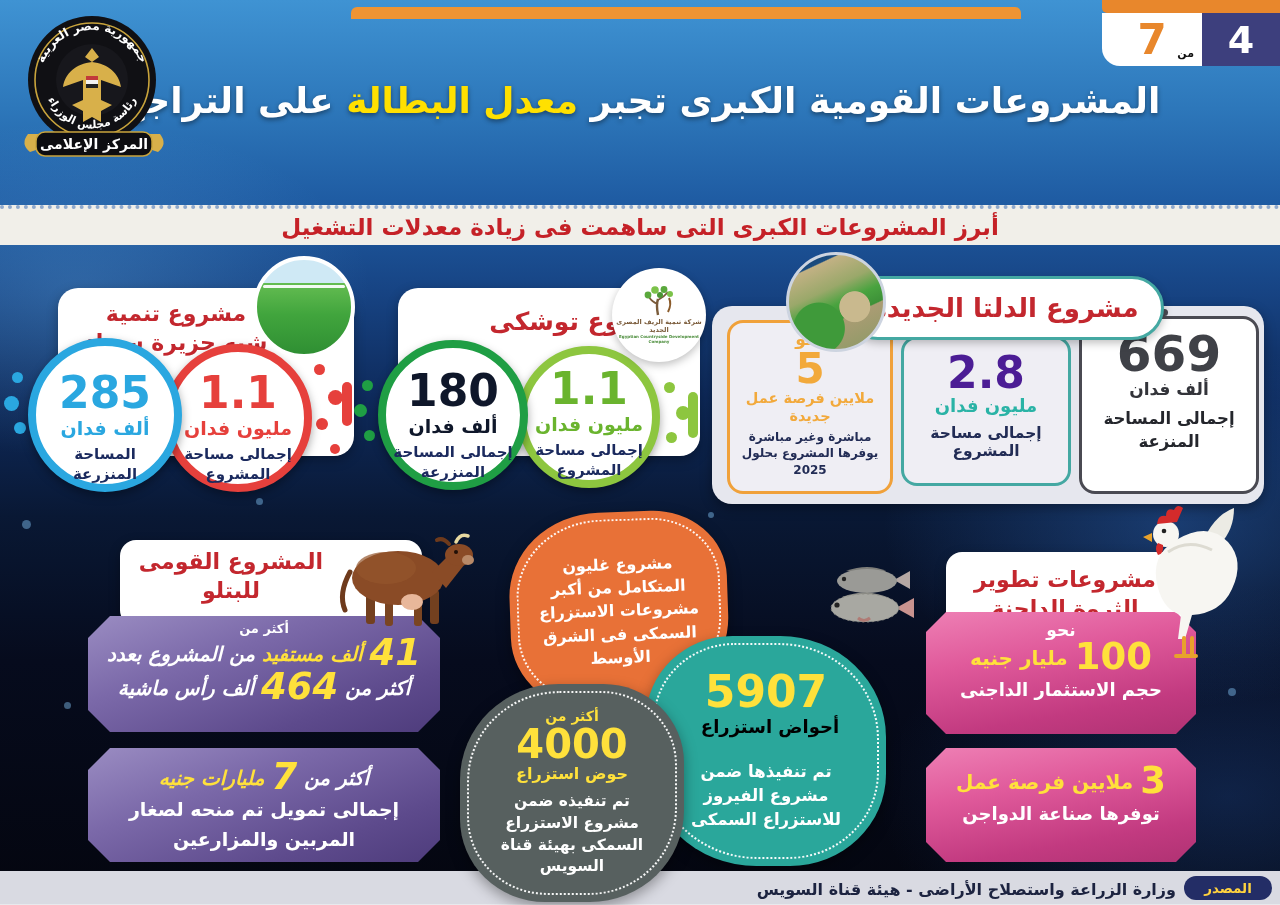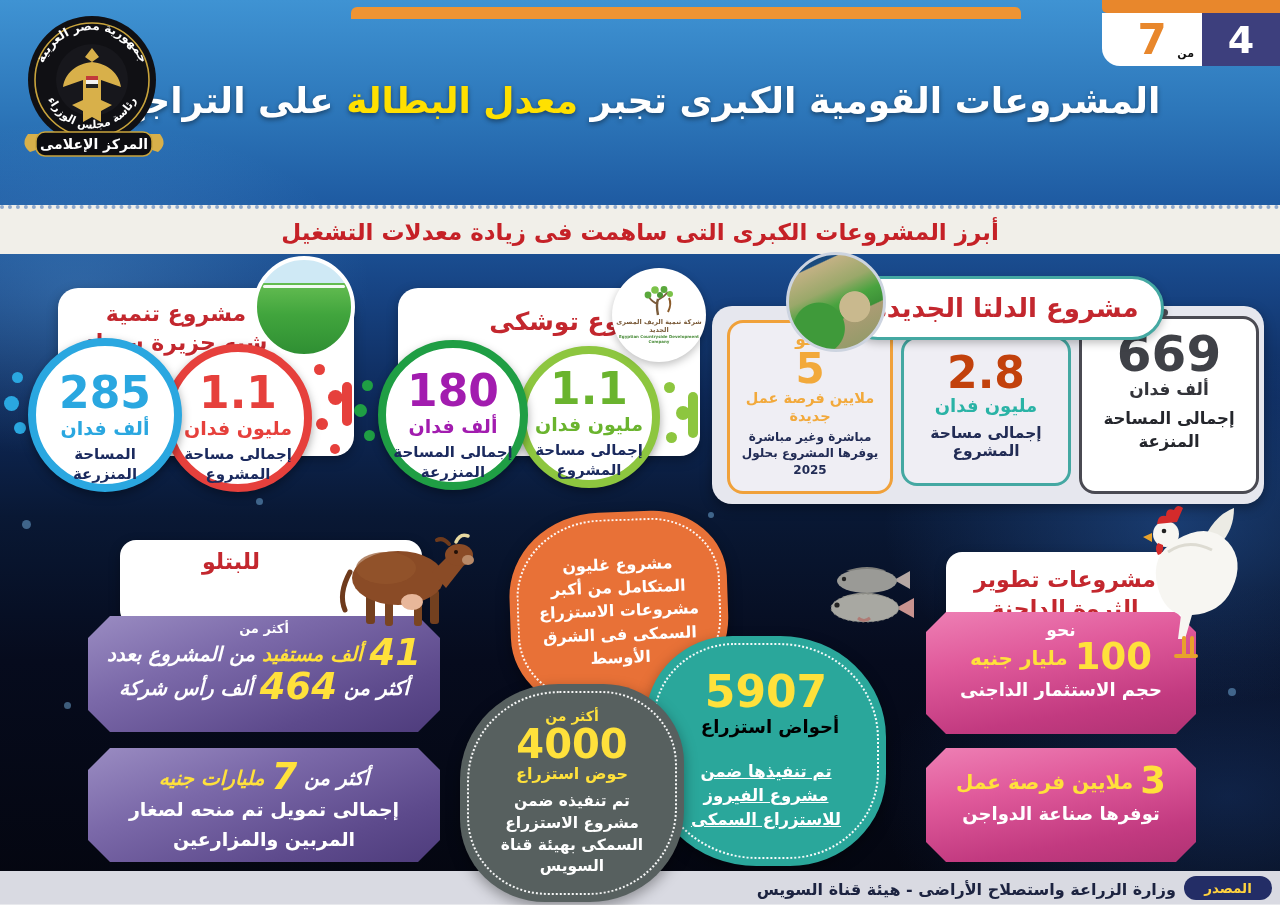--- a/index.html
+++ b/index.html
@@ -35,7 +35,7 @@
   .title-l1 { font-size:36px; }
   .title-l1 .hl { color:#ffe000; }
   .title-l2 { font-size:34px; margin-top:10px; }
-  .subtitle-band { top:205px; left:0; right:0; height:49px; background:#f1efe9;
+  .subtitle-band { top:205px; left:0; right:0; height:40px; background:#f1efe9;
                    border-top:4px dotted #8ea8cc; display:flex; align-items:center; justify-content:center;
                    color:#c52127; font-weight:bold; font-size:23px; z-index:5; }
 

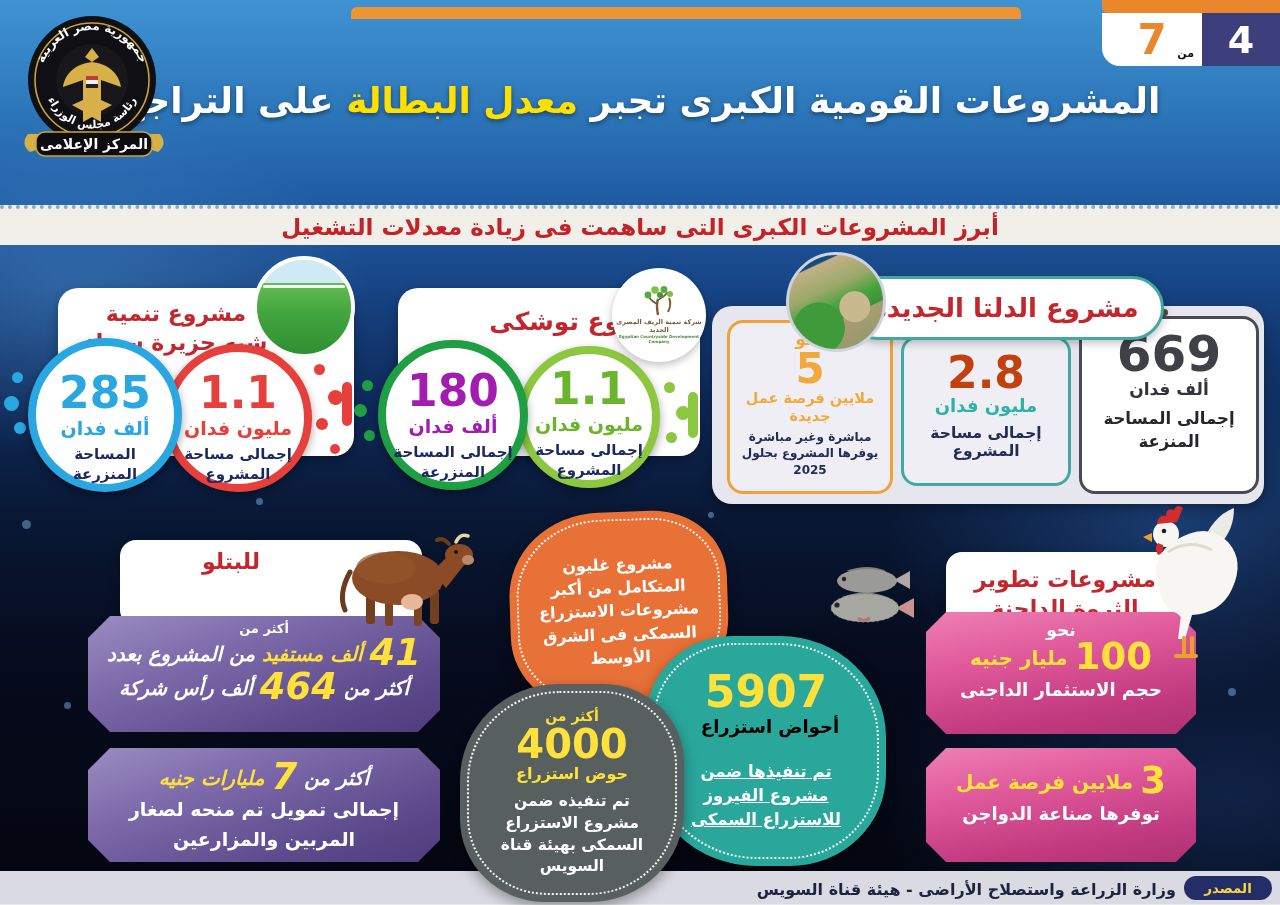--- a/index.html
+++ b/index.html
@@ -73,7 +73,7 @@
   .ecdc-ar { font-size:6.5px; color:#7a5b3a; font-weight:bold; margin-top:2px; }
   .ecdc-en { font-size:4px; color:#4a8c3a; font-weight:bold; }
   .c-gdark { left:378px; top:340px; width:150px; height:150px; border:8px solid #1f9e44; z-index:3; }
-  .c-gdark .sc-val,.c-gdark .sc-unit { color:#a21caf; }
+  .c-gdark .sc-val,.c-gdark .sc-unit { color:#0f172a; }
   .c-glight { left:518px; top:346px; width:142px; height:142px; border:8px solid #8dc63f; z-index:2; }
   .c-glight .sc-val,.c-glight .sc-unit { color:#6ab42e; }
 

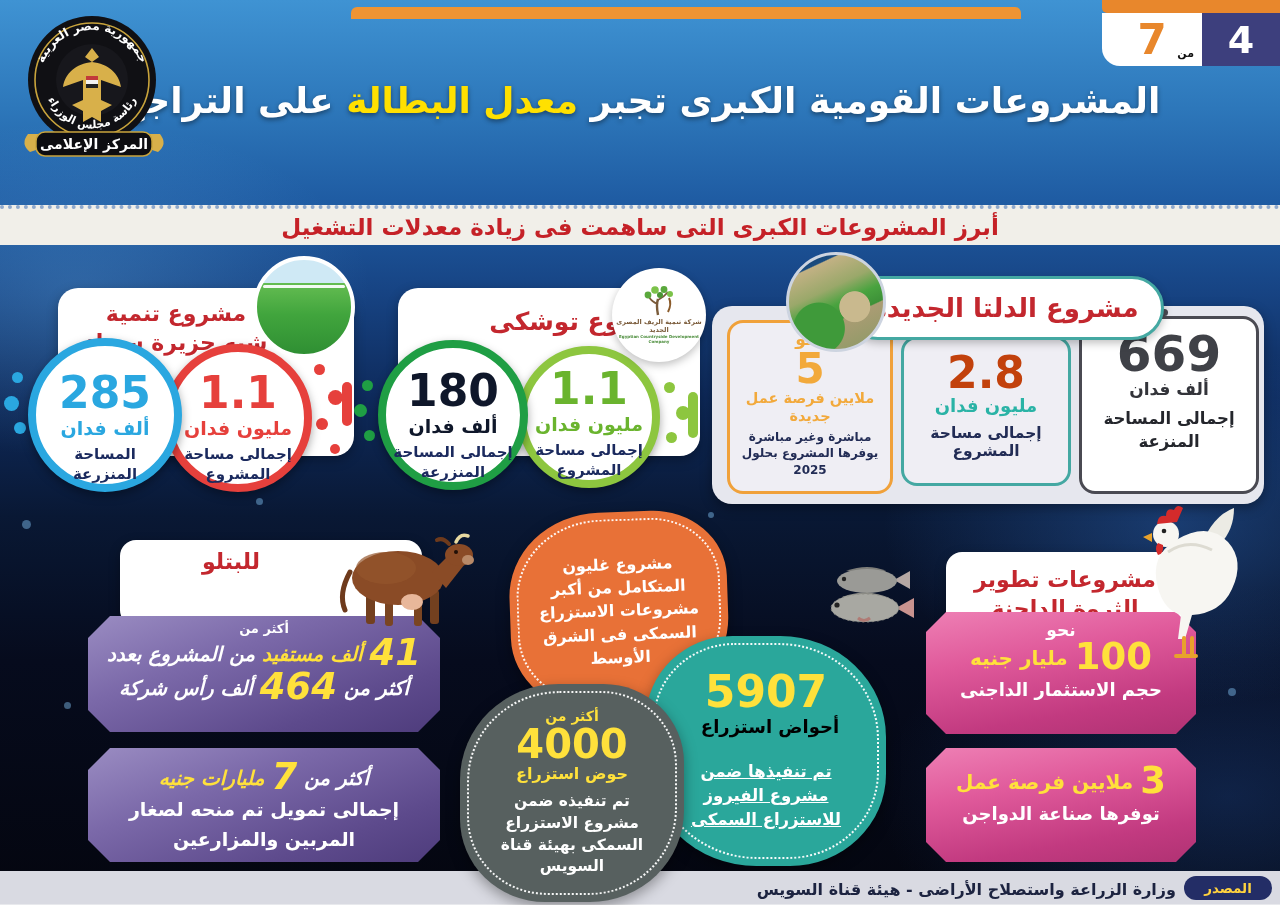--- a/index.html
+++ b/index.html
@@ -96,7 +96,7 @@
   .dc-jobs .unit { color:#f2a93b; font-size:14.5px; font-weight:bold; line-height:1.25; }
   .dc-jobs .desc { color:#222c55; font-size:12px; font-weight:bold; line-height:1.35; margin-top:4px; padding:0 6px; }
   .dc-area { left:901px; top:336px; width:170px; height:150px; border:3px solid #44a8a2; padding-top:12px; }
-  .dc-area .val { color:#c2410c; font-size:44px; font-weight:bold; line-height:1; }
+  .dc-area .val { color:#4c1d95; font-size:44px; font-weight:bold; line-height:1; }
   .dc-area .unit { color:#2ab3a6; font-size:18px; font-weight:bold; }
   .dc-area .lbl { color:#222c55; font-size:15.5px; font-weight:bold; margin-top:8px; }
   .dc-total { left:1079px; top:316px; width:180px; height:178px; border:3px solid #4a4a52; background:#fff; padding-top:10px; }

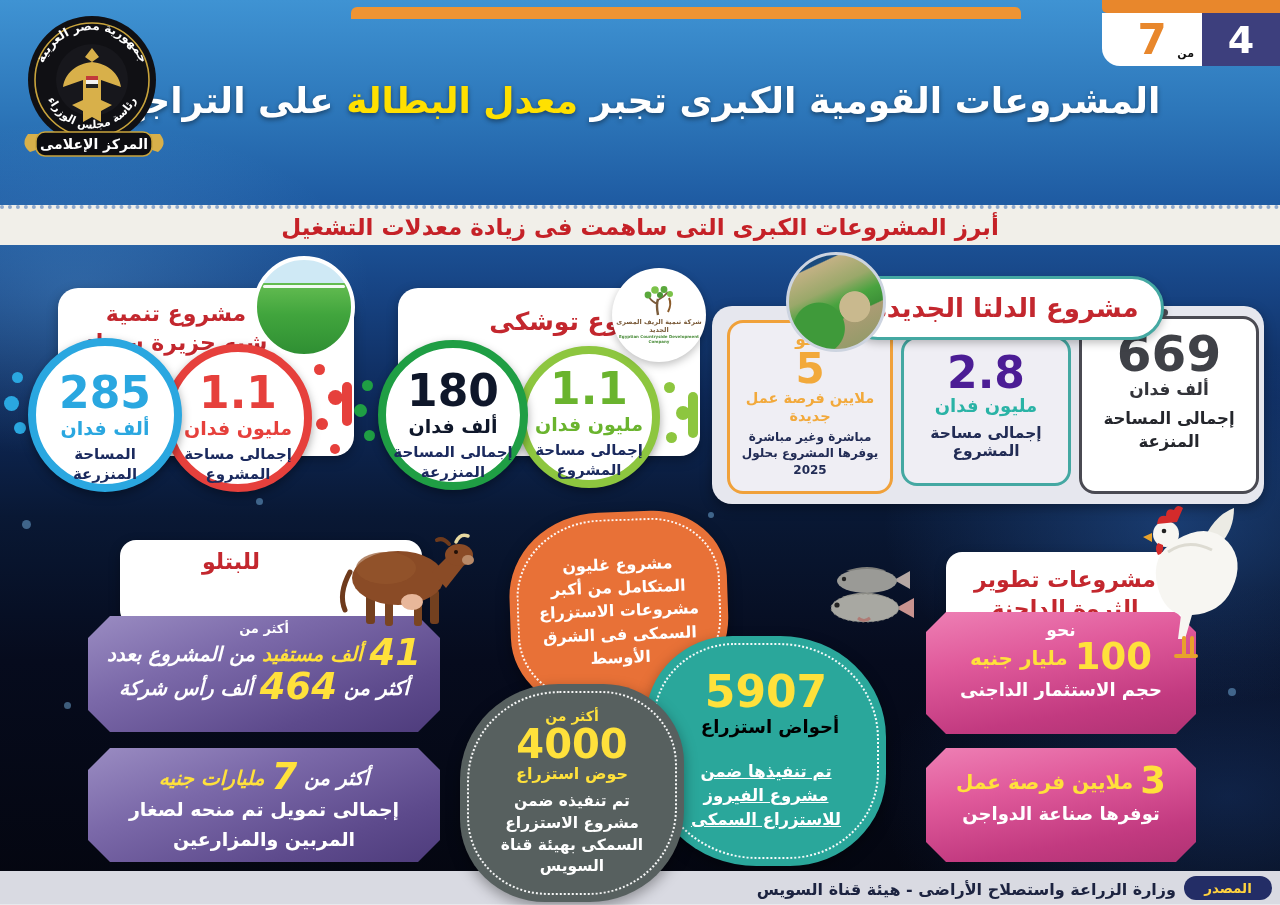--- a/index.html
+++ b/index.html
@@ -343,6 +343,7 @@
 
   <div class="wcard beltou-card">
     <div class="red-title beltou-title">
+      <div>المشروع القومى</div>
       <div>للبتلو</div>
     </div>
   </div>

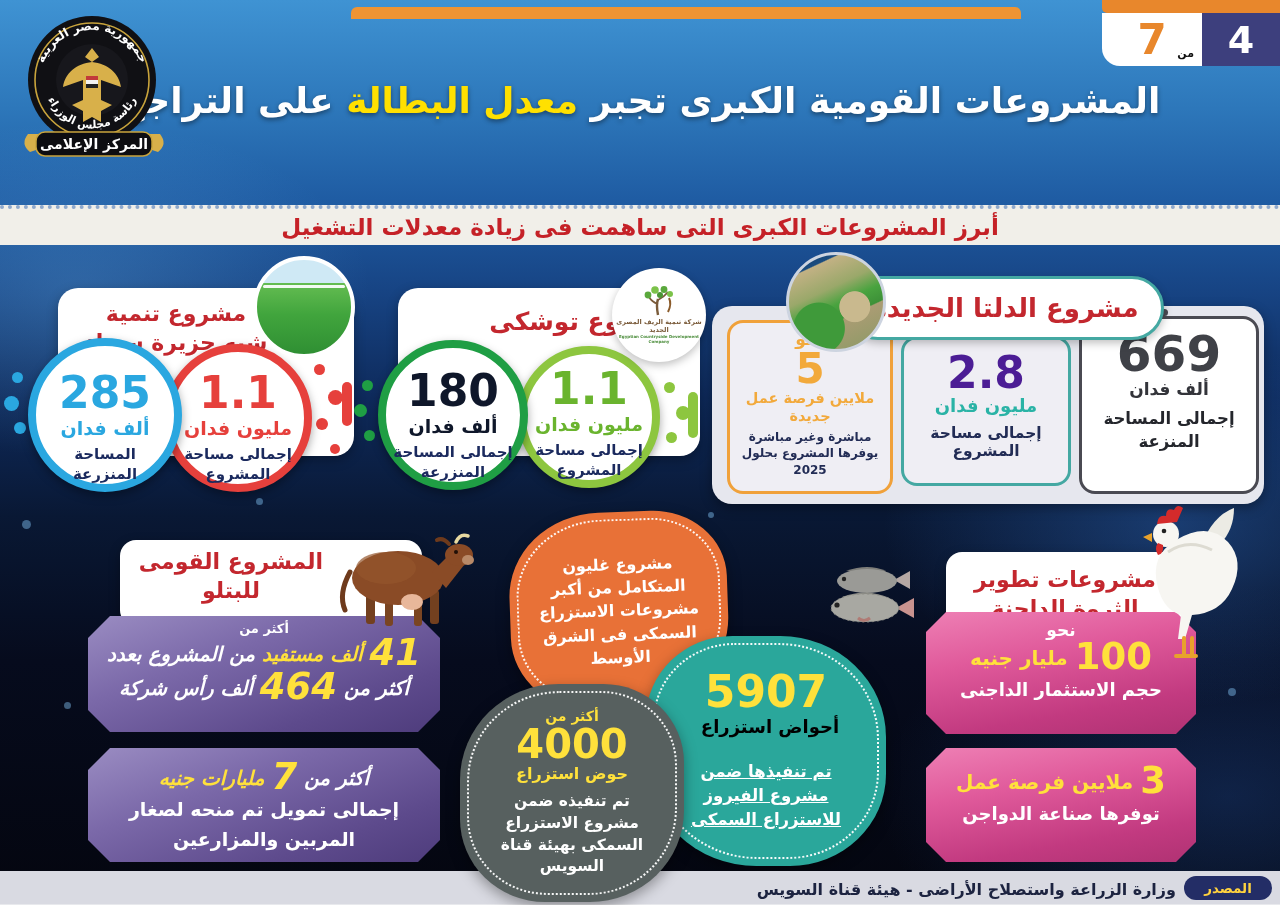--- a/index.html
+++ b/index.html
@@ -373,7 +373,7 @@
     <div class="p-line">
       <span>أكثر من</span>
       <span class="big-y">464</span>
-      <span>ألف رأس شركة</span>
+      <span>ألف رأس ماشية</span>
     </div>
   </div>
   <div class="p-card p2">

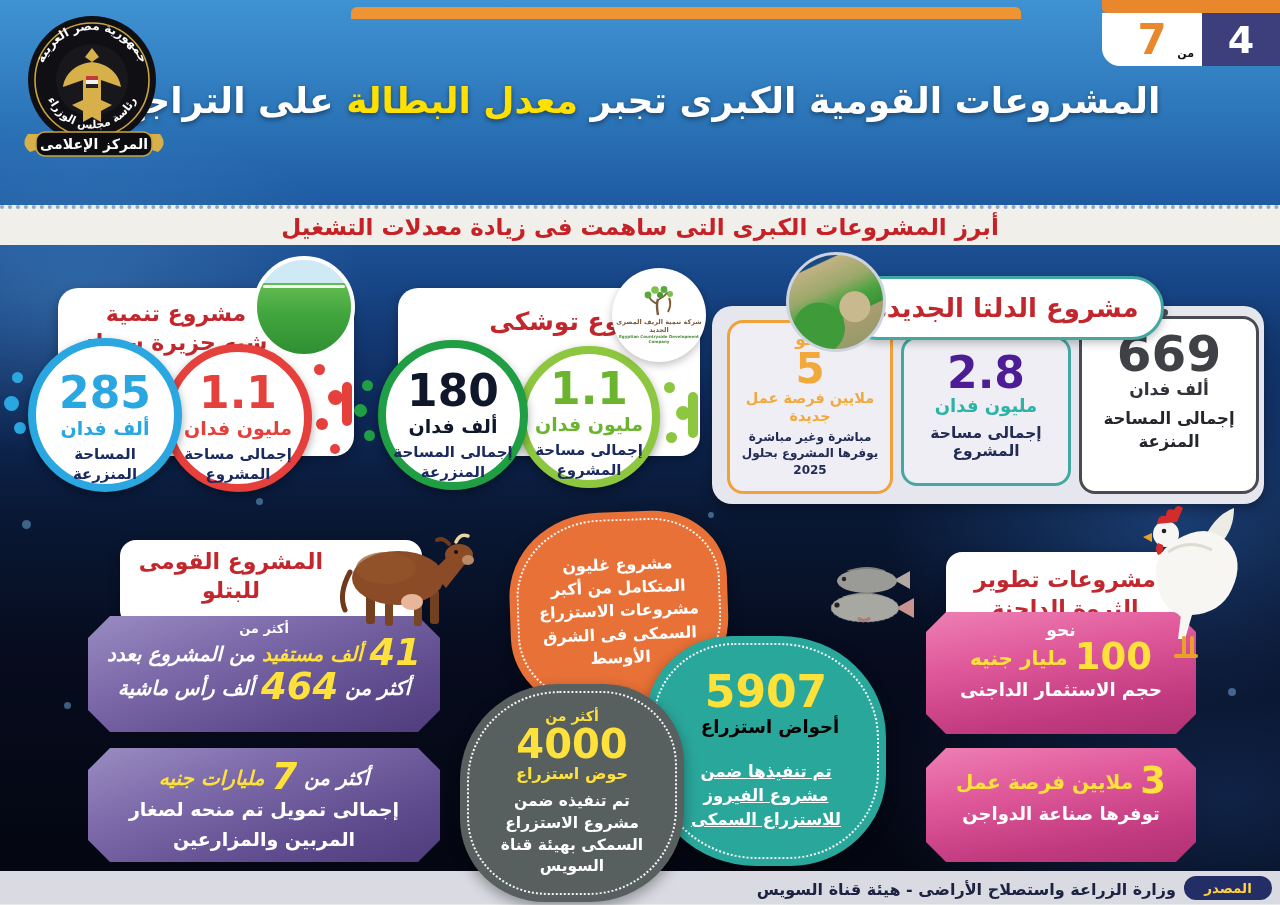--- a/index.html
+++ b/index.html
@@ -135,7 +135,7 @@
                   border-radius:36% 44% 40% 46%; }
   .blob-fayrouz .val { color:#ffe13b; font-size:44px; line-height:1; }
   .blob-fayrouz .unit { color:#000000; font-size:18px; margin-top:2px;margin-left:8px; }
-  .blob-fayrouz .desc { font-size:16.5px; line-height:1.45; margin-top:23px; padding:0 26px;text-decoration:underline; }
+  .blob-fayrouz .desc { font-size:16.5px; line-height:1.45; margin-top:23px; padding:0 26px; }
   .blob-suez { left:460px; top:684px; width:224px; height:218px; background:#57605f;
                border-radius:44% 36% 42% 38%; z-index:6; }
   .blob-suez .pfx { color:#ffe13b; font-size:14px; }

